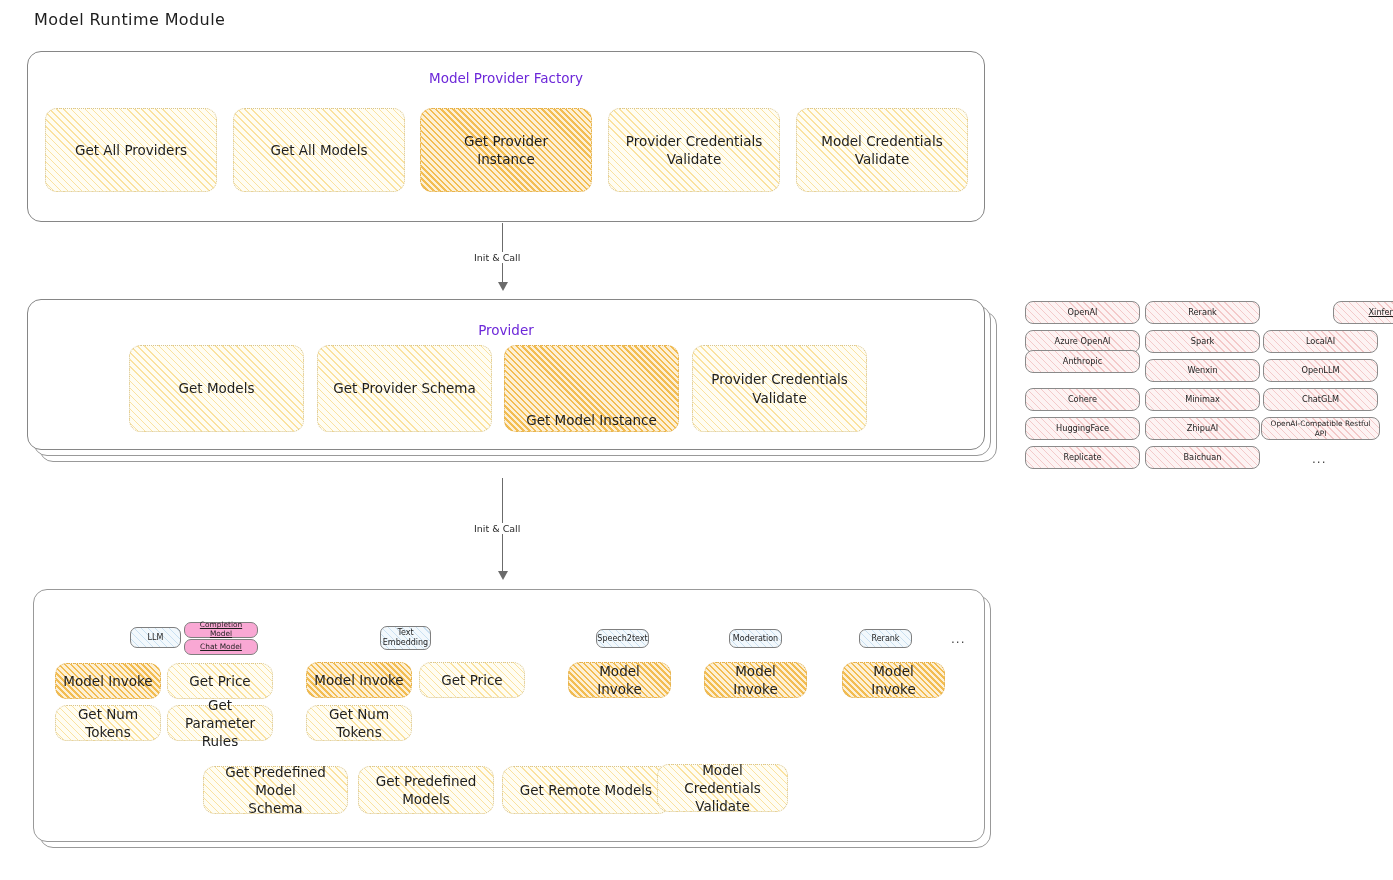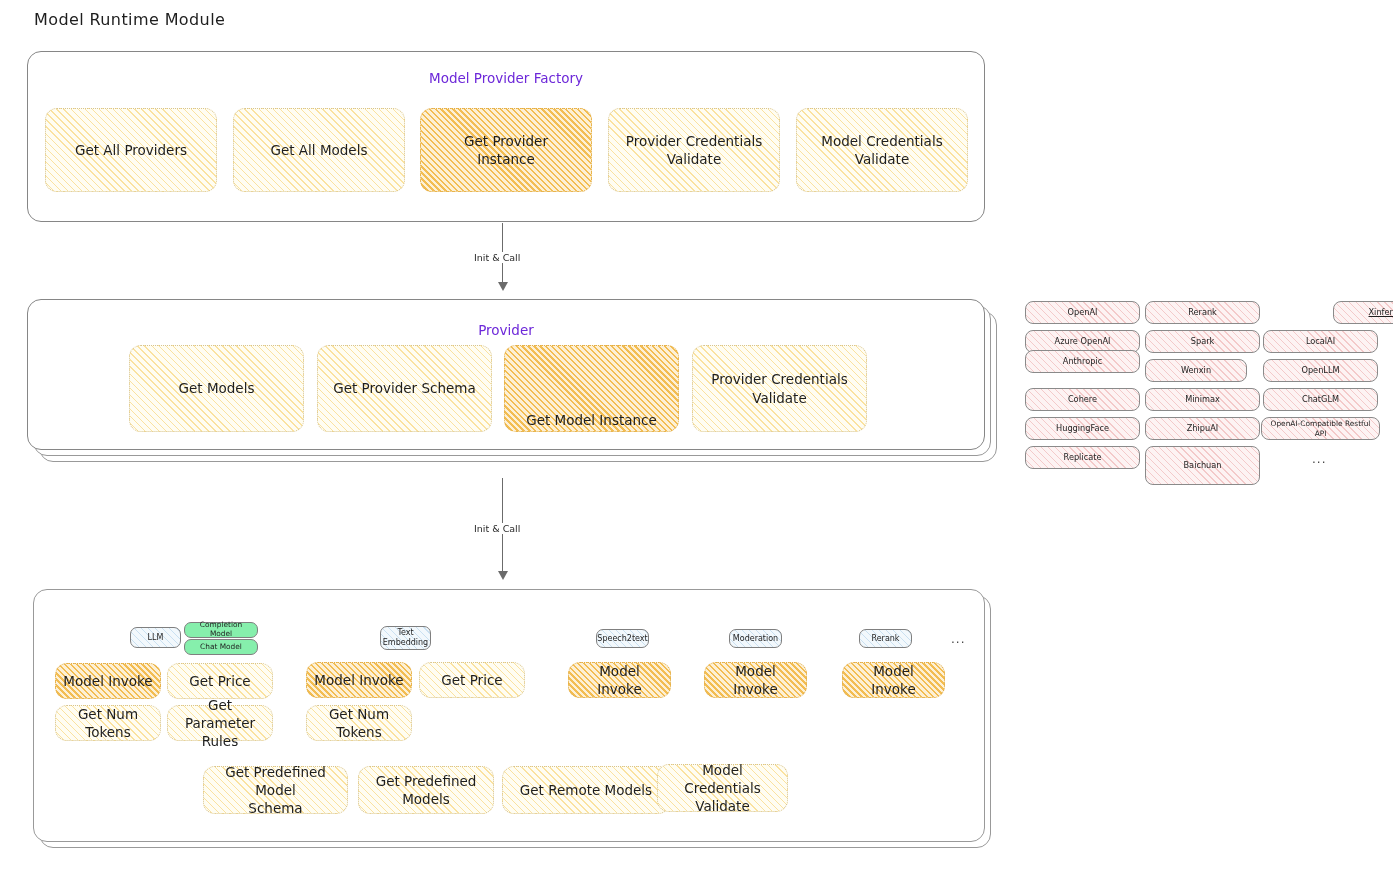--- a/index.html
+++ b/index.html
@@ -184,7 +184,7 @@
     <div class="pill hatch-pink" style="left:1145px;top:330px;width:115px;height:23px;">
       <span>Spark</span>
       </div>
-    <div class="pill hatch-pink" style="left:1145px;top:359px;width:102px;height:23px;">
+    <div class="pill hatch-pink" style="left:1145px;top:359px;width:115px;height:23px;">
       <span>Wenxin</span>
       </div>
     <div class="pill hatch-pink" style="left:1145px;top:388px;width:115px;height:23px;">

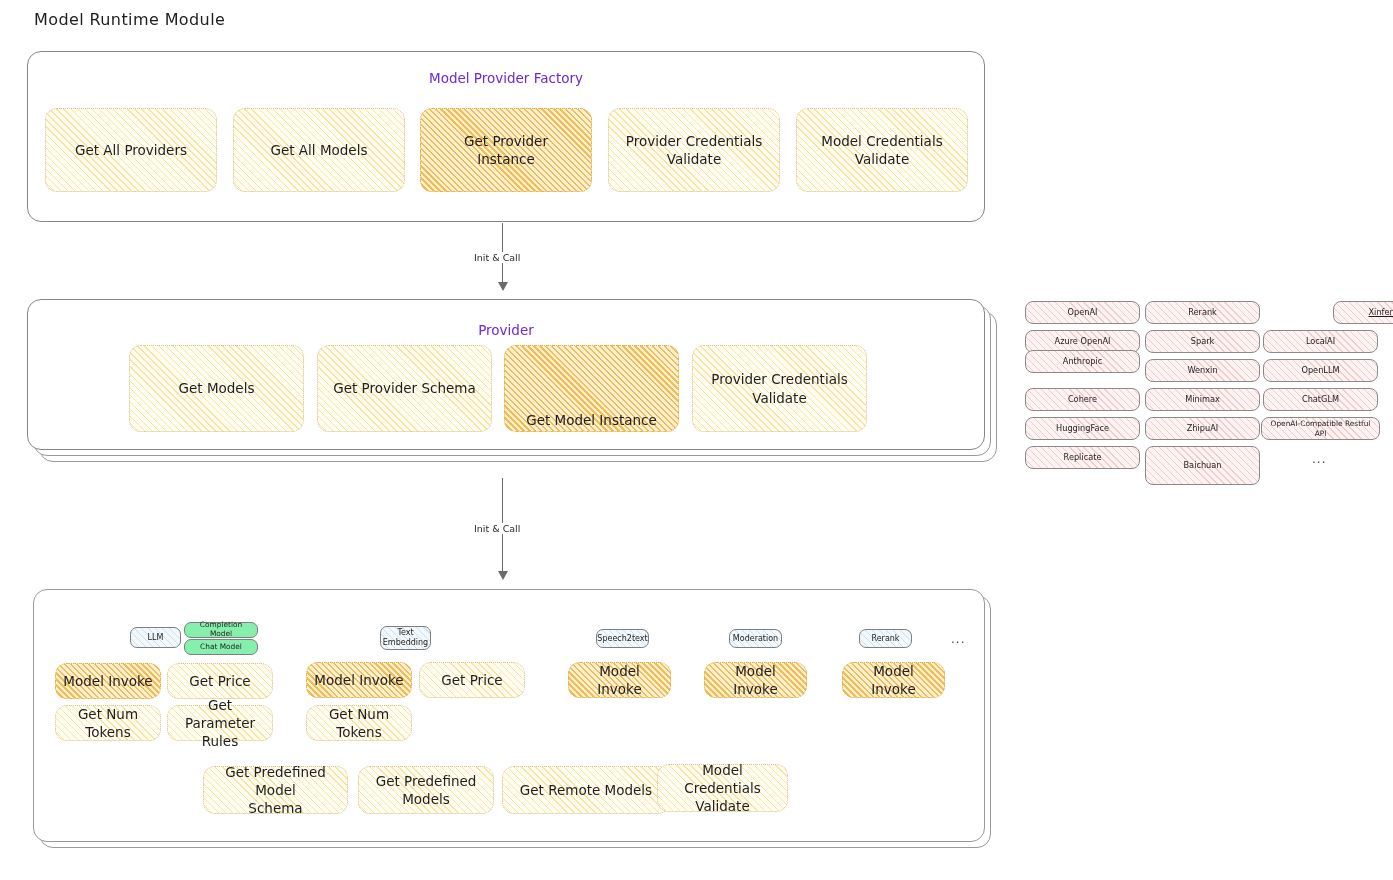--- a/index.html
+++ b/index.html
@@ -193,7 +193,7 @@
     <div class="pill hatch-pink" style="left:1145px;top:417px;width:115px;height:23px;">
       <span>ZhipuAI</span>
       </div>
-    <div class="pill hatch-pink" style="left:1145px;top:446px;width:115px;height:39px;">
+    <div class="pill hatch-pink" style="left:1145px;top:446px;width:115px;height:23px;">
       <span>Baichuan</span>
       </div>
 

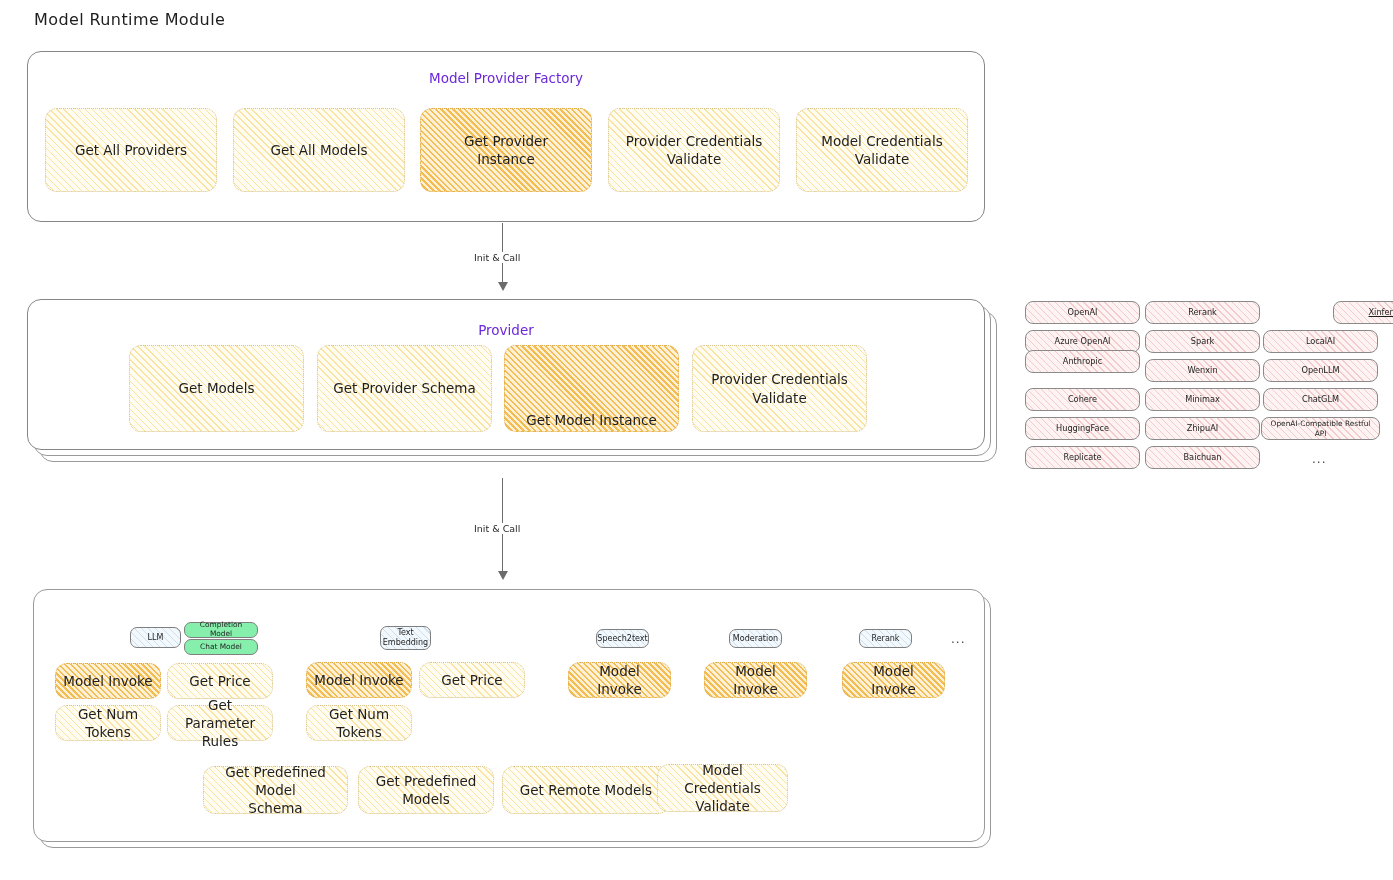--- a/index.html
+++ b/index.html
@@ -59,7 +59,7 @@
        rgba(110,170,215,.30) 0px, rgba(110,170,215,.30) 1px,
        rgba(255,255,255,0) 1px, rgba(255,255,255,0) 5px);
   }
-  .plain-white{background:#86efac;}
+  .plain-white{background:#f9a8d4;text-decoration:underline;}
 
   
   .box{

